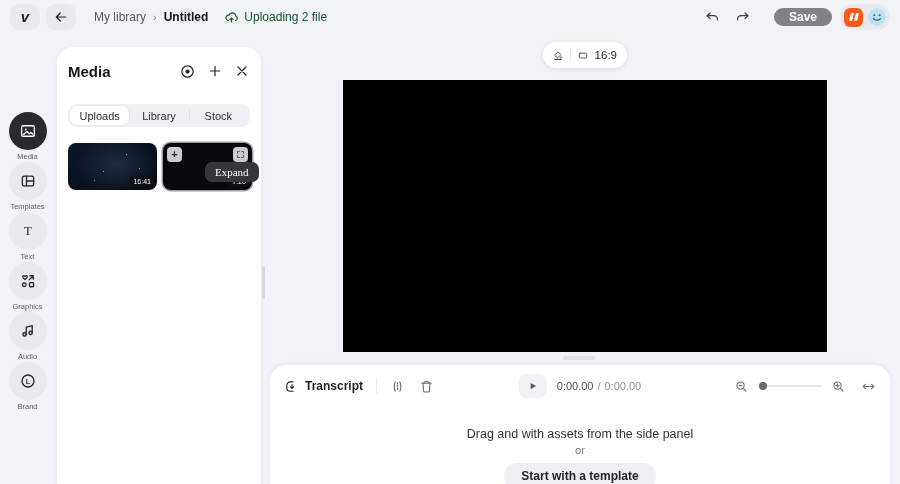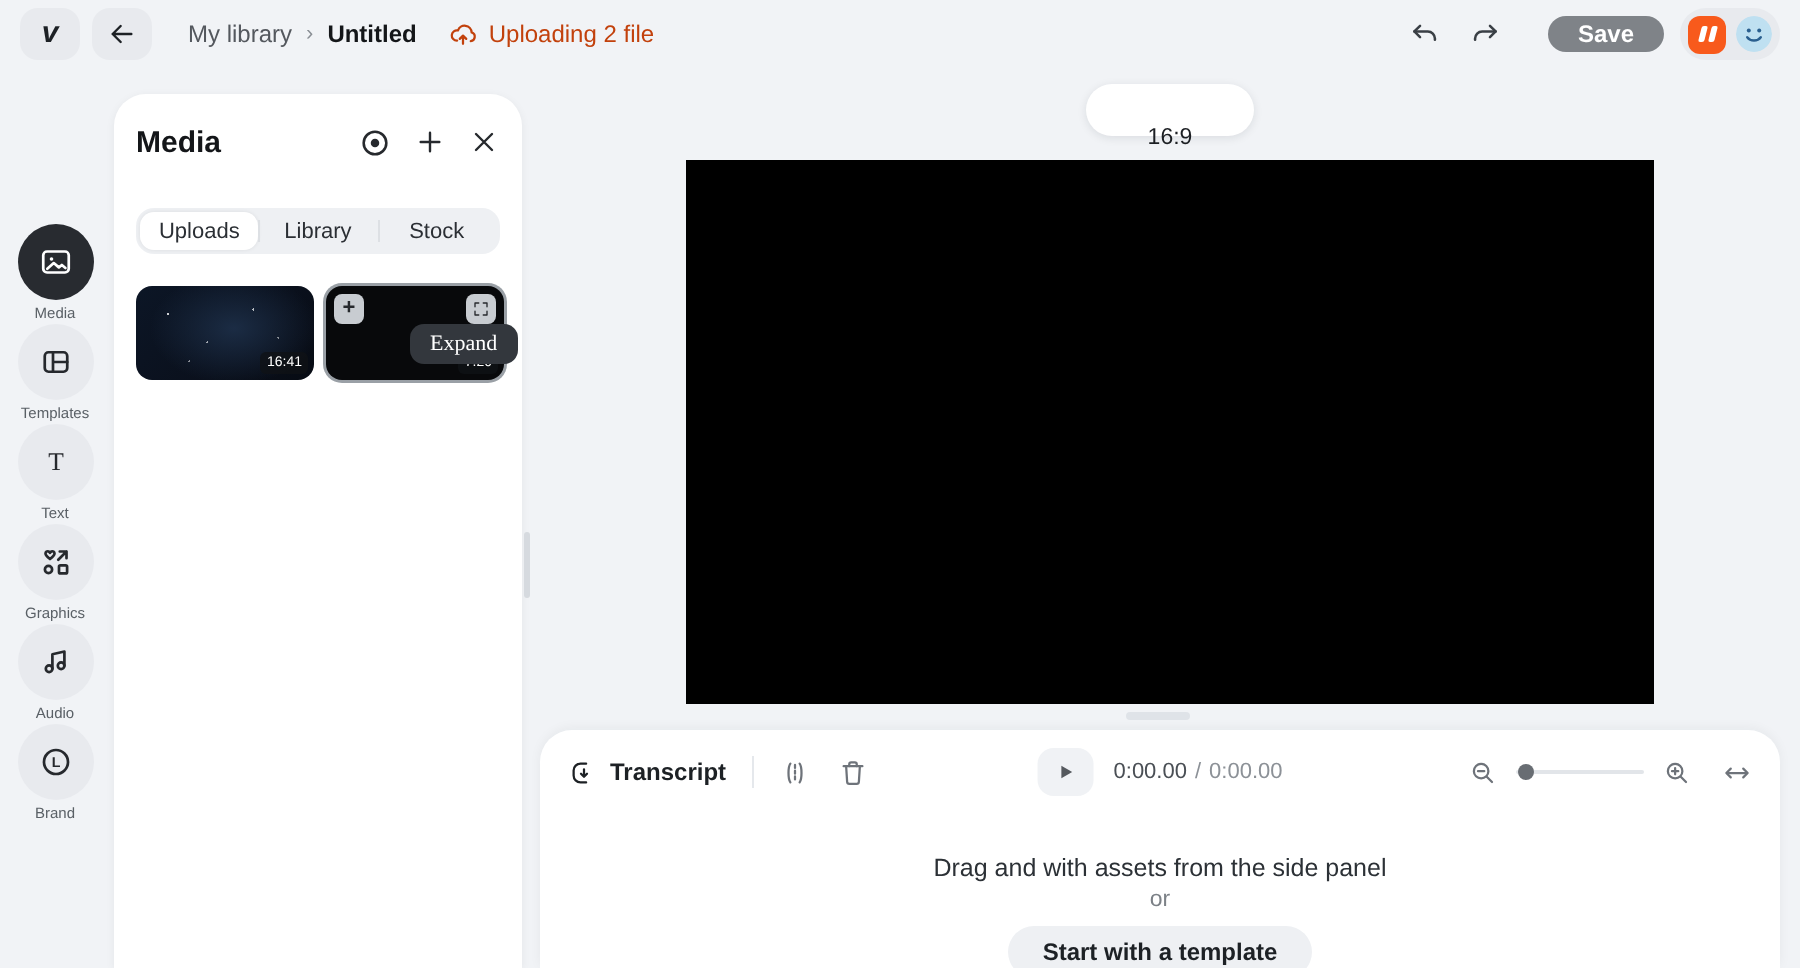--- a/index.html
+++ b/index.html
@@ -17,7 +17,7 @@
   .crumb-lib { color:#54585e; }
   .crumb-sep { color:#8a8f95; font-size:11px; }
   .crumb-cur { color:#141619; font-weight:700; }
-  .upload { display:flex; align-items:center; gap:5px; margin-left:16px; color:#c2410c; font-size:12px; }
+  .upload { display:flex; align-items:center; gap:5px; margin-left:16px; color:#14532d; font-size:12px; }
   .tb-right { margin-left:auto; display:flex; align-items:center; }
   .hist-btn { width:22px; height:22px; display:flex; align-items:center; justify-content:center; color:#3a3f45; }
   .hist-btn + .hist-btn { margin-left:8px; }

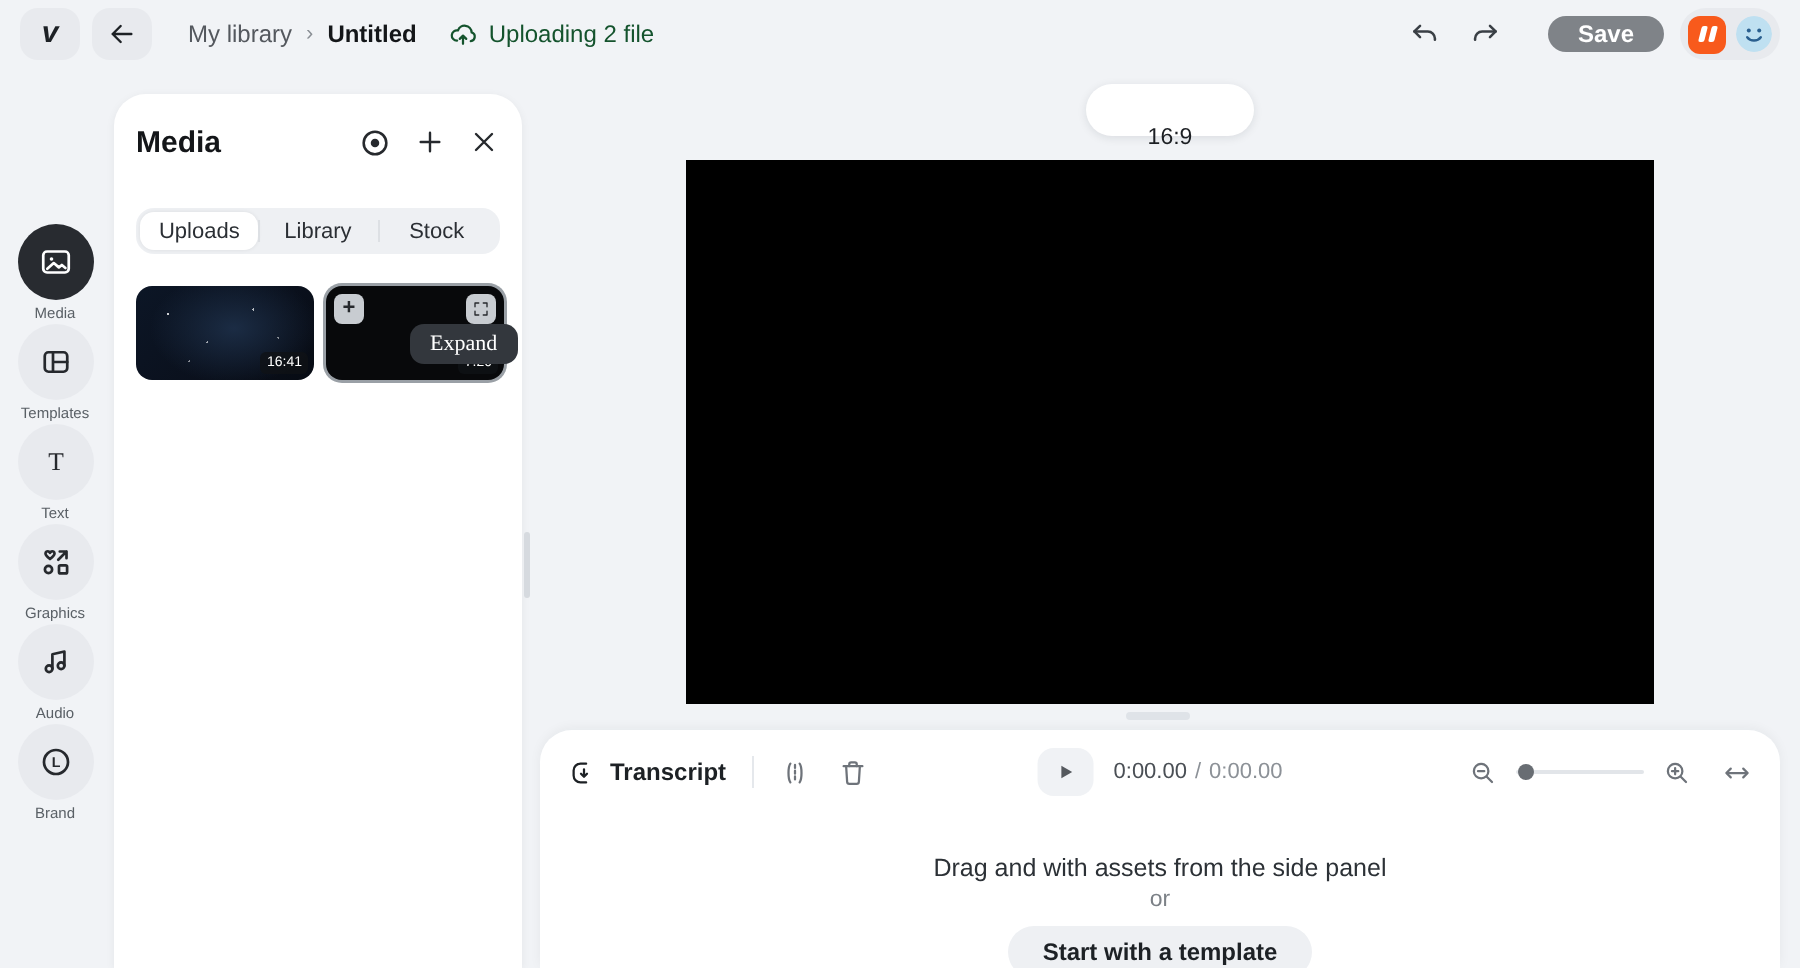--- a/index.html
+++ b/index.html
@@ -67,7 +67,7 @@
 
   
   .canvas { position:absolute; left:343px; top:80px; width:484px; height:272px; background:#000; }
-  .aspect-pill { position:absolute; left:543px; top:42px; height:26px; width:84px; background:#fff; border-radius:13px; box-shadow:0 1px 5px rgba(20,30,40,.10); display:flex; align-items:center; padding:0 10px; gap:7px;flex-direction:column; }
+  .aspect-pill { position:absolute; left:543px; top:42px; height:26px; width:84px; background:#fff; border-radius:13px; box-shadow:0 1px 5px rgba(20,30,40,.10); display:flex; align-items:center; padding:0 10px; gap:7px; }
   .aspect-pill .divider { width:1px; height:14px; background:#e6e8eb; }
   .aspect-label { font-size:11.5px; color:#1c1f23; }
   .timeline-scroll { position:absolute; left:563px; top:356px; width:32px; height:4px; border-radius:2px; background:#dfe3e8; }

